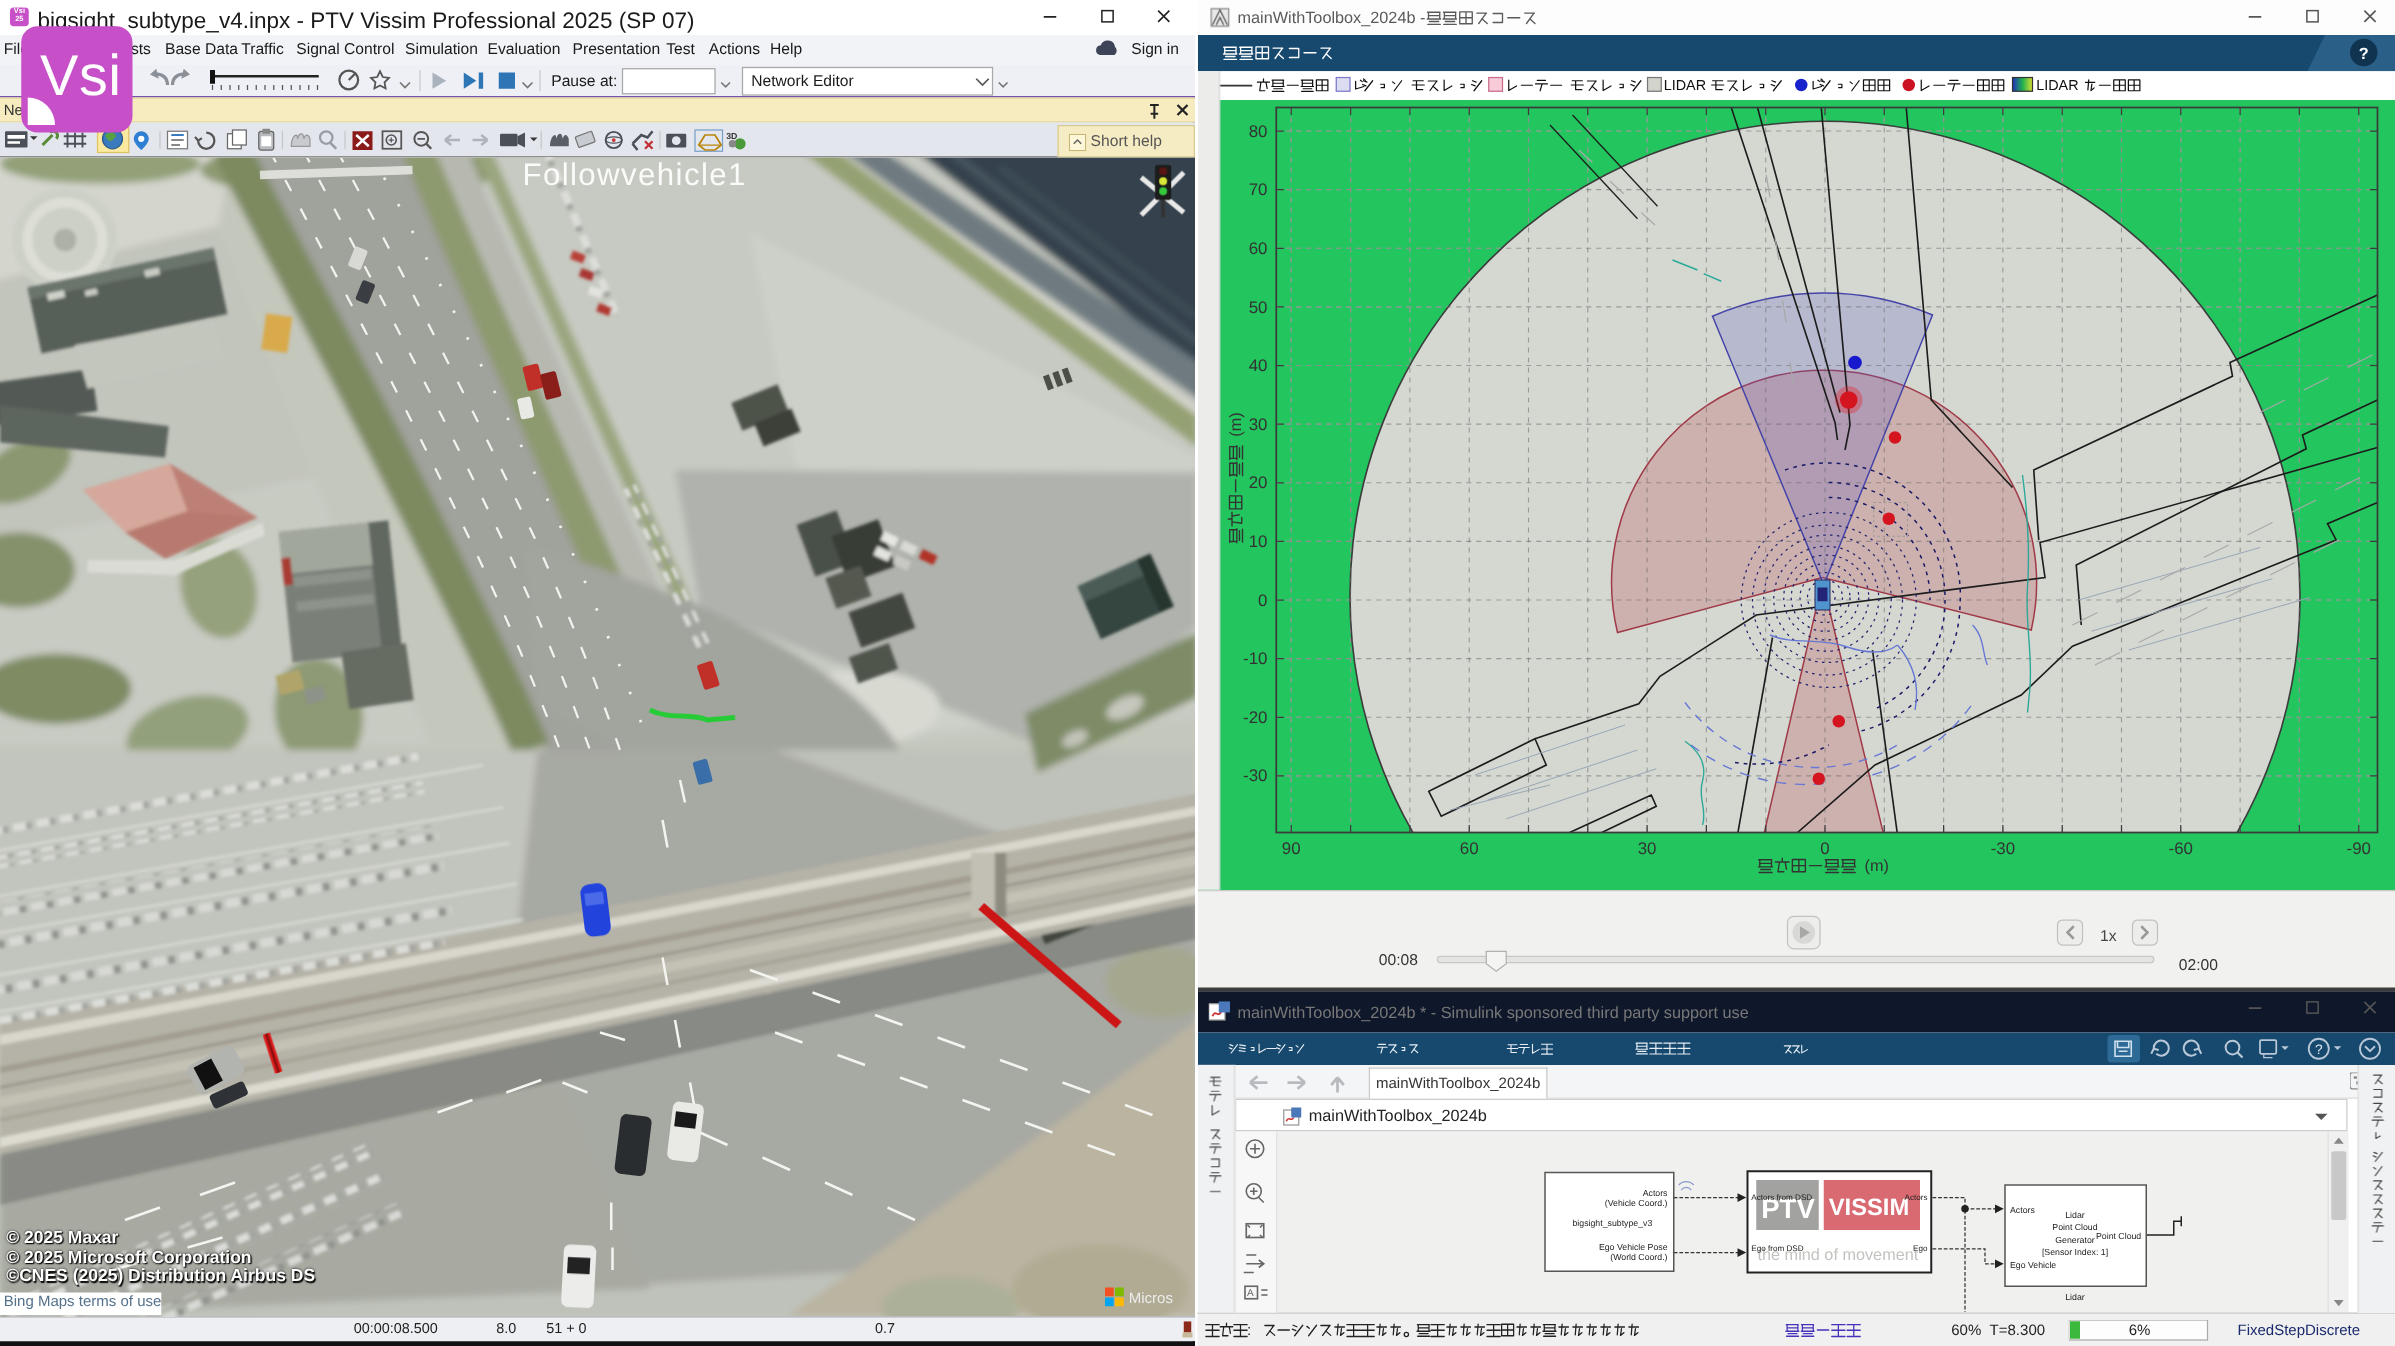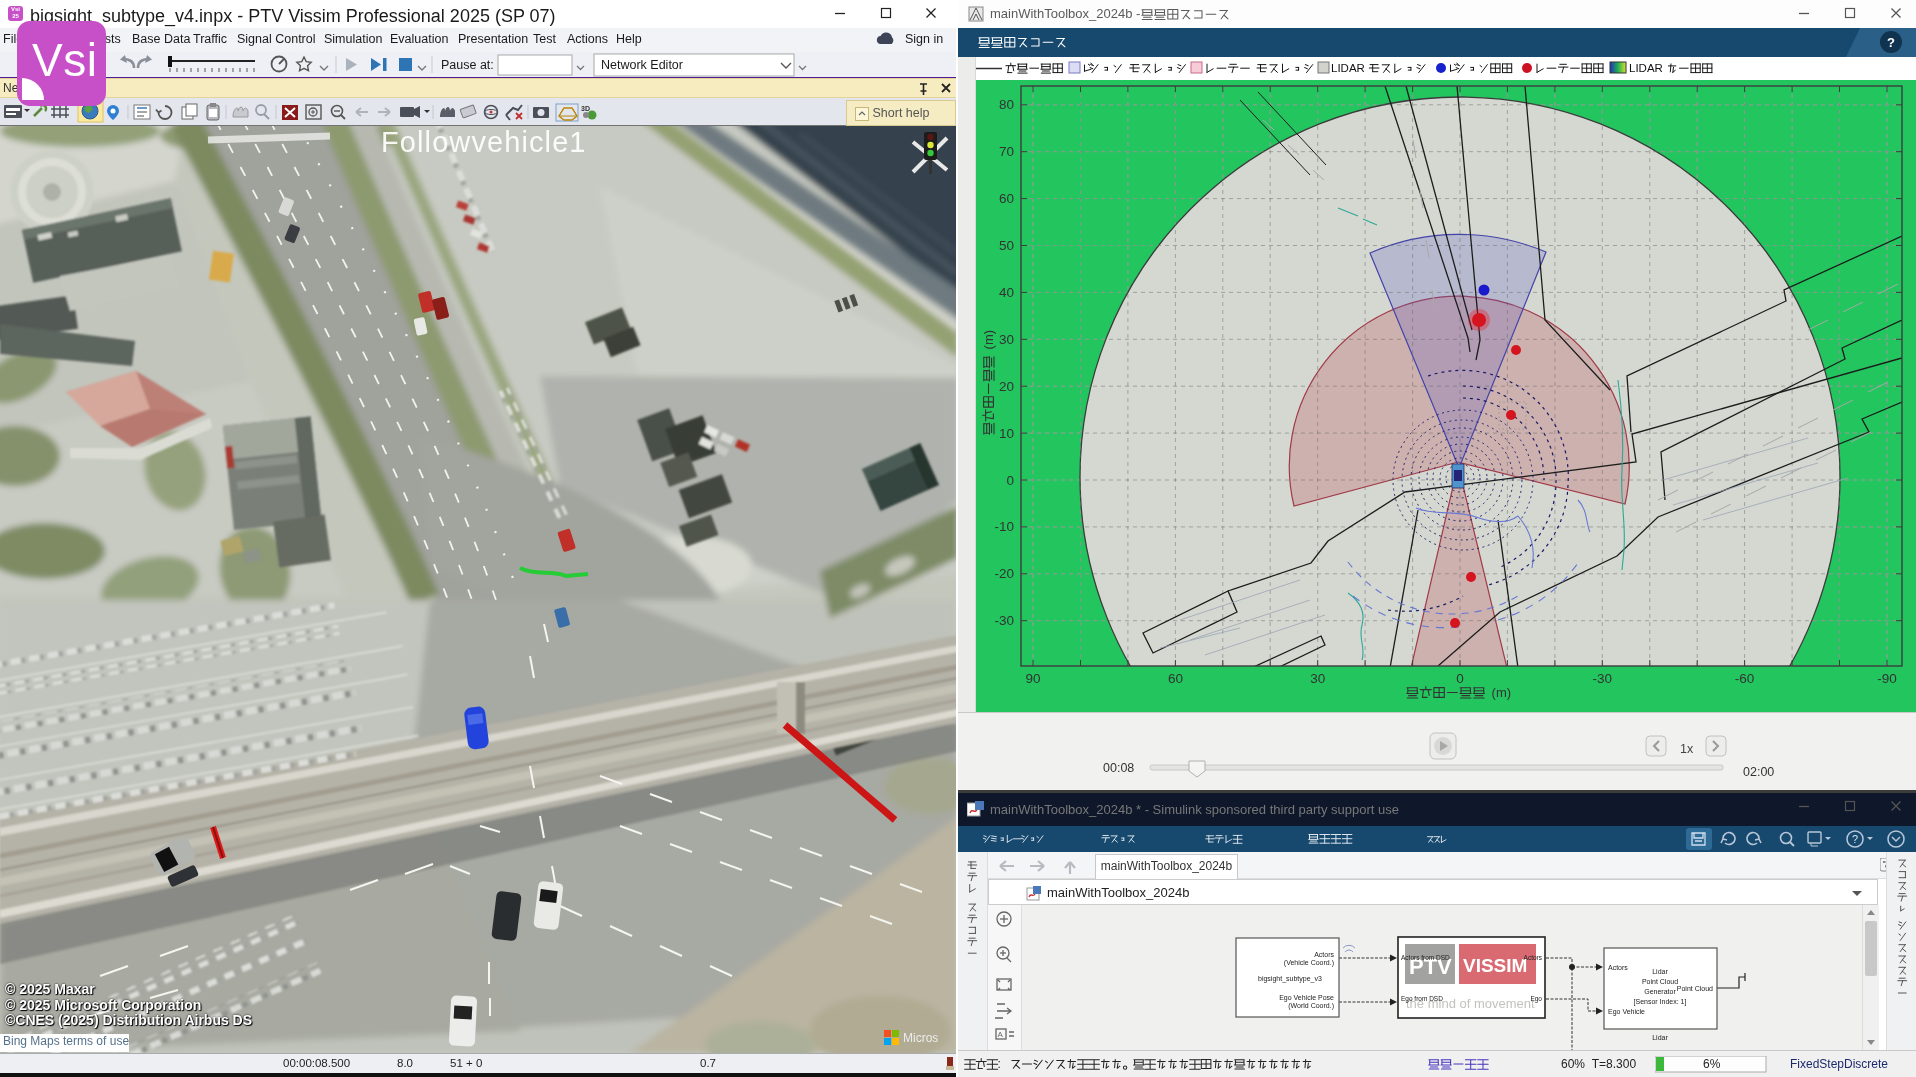--- a/index.html
+++ b/index.html
@@ -23,7 +23,7 @@
 #vsiblob{left:17px;top:21px;width:89px;height:85px;background:#c750c8;border-radius:13px;z-index:60}
 #vsiblob .t{position:absolute;left:15px;top:12px;font-size:46px;color:#fff;font-weight:normal;letter-spacing:0.5px}
 
-#fvlabel{left:381px;top:126px;font-size:29px;color:rgba(255,255,255,.92);z-index:20;letter-spacing:1.1px}
+#fvlabel{left:418px;top:126px;font-size:25px;color:rgba(255,255,255,.92);z-index:20;letter-spacing:1.1px}
 .cpr{color:#fff;font-size:14px;font-weight:bold;text-shadow:0 0 2px #000,1px 1px 1px #000;z-index:20}
 #bingbox{left:0;top:1034px;width:129px;height:18px;background:#fff;color:#54718c;font-size:12px;padding-left:3px;z-index:20;white-space:nowrap;overflow:hidden}
 #mslogo{left:884px;top:1028px;z-index:20;color:#e8e8e8;font-size:12px}

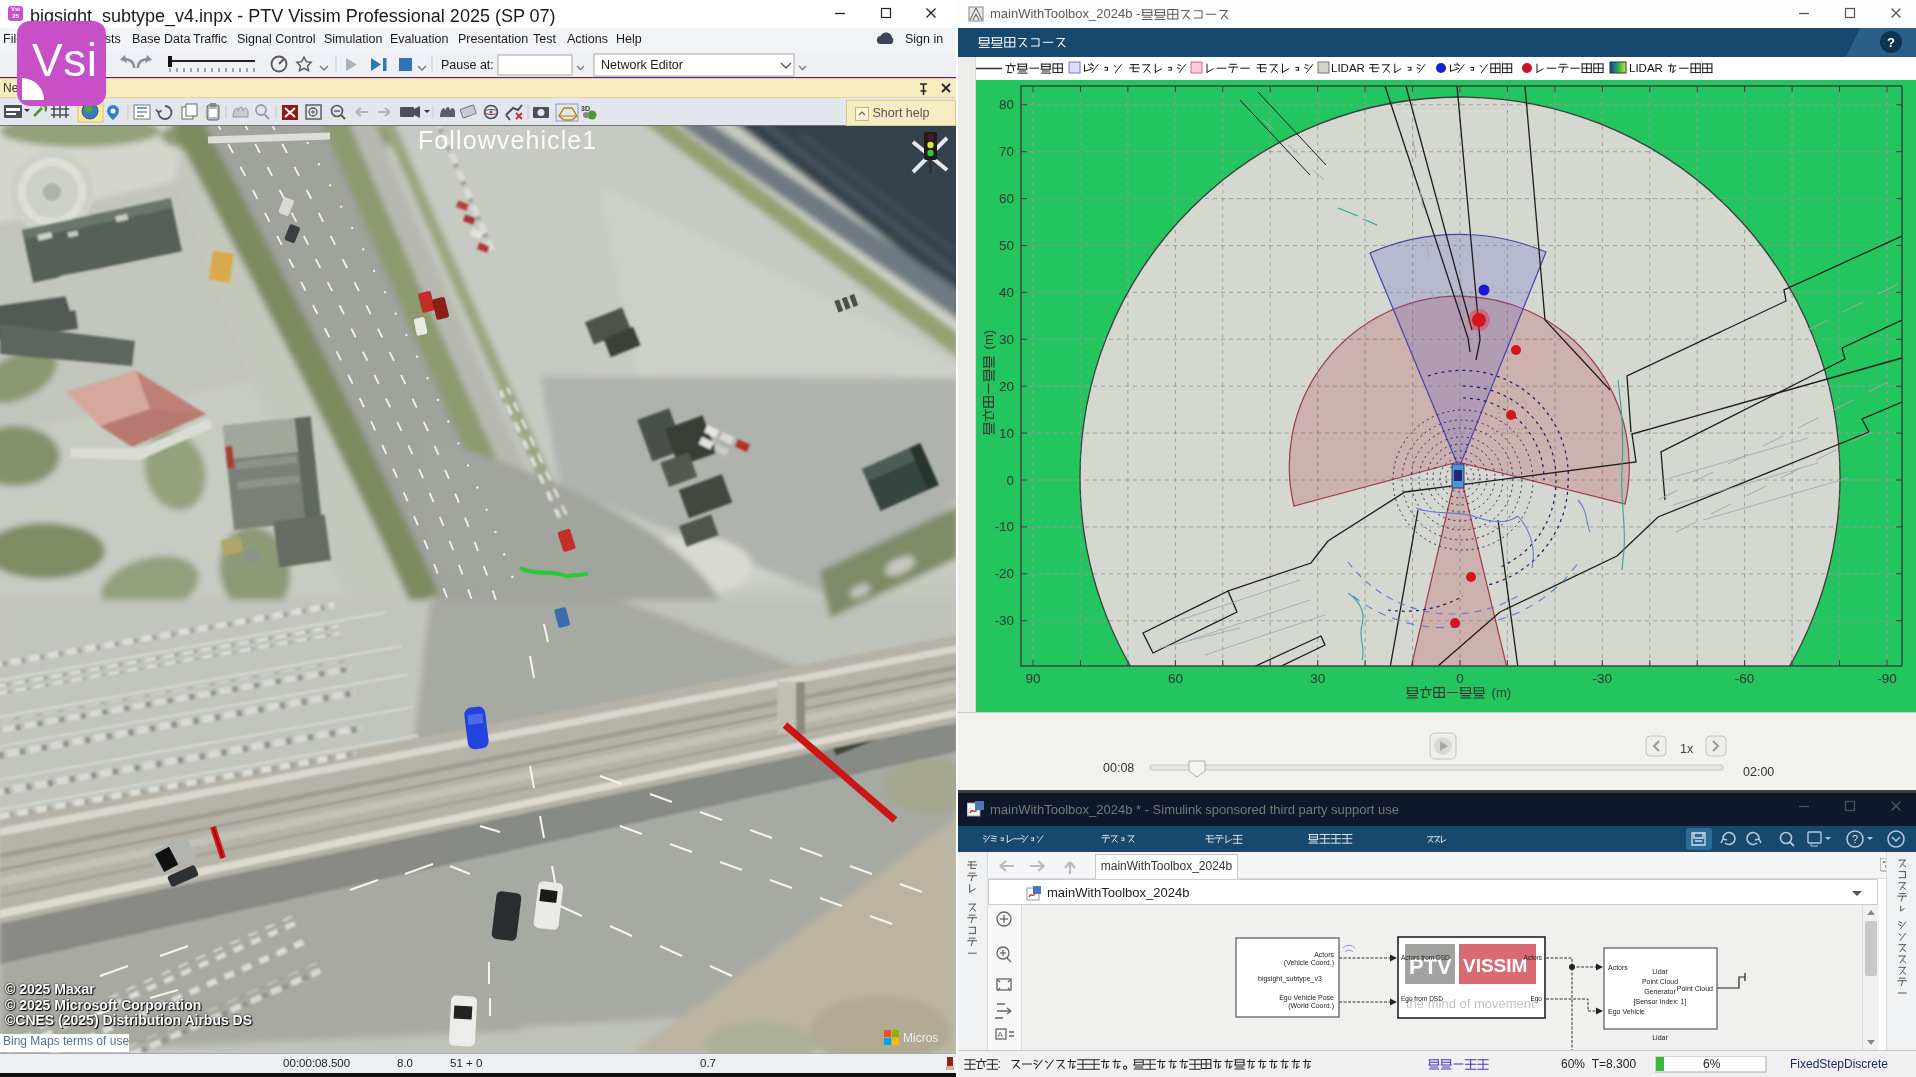--- a/index.html
+++ b/index.html
@@ -495,7 +495,7 @@
 <div class="abs" id="lw-status">
   <span style="left:283px">00:00:08.500</span>
       <span style="left:397px">8.0</span>
-      <span style="left:450px">51 + 0</span>
+      <span style="left:437px">51 + 0</span>
       <span style="left:700px">0.7</span>
   <svg style="position:absolute;left:944px;top:3px" width="12" height="14">
         <rect x="3" y="0" width="6" height="9" fill="#8b2a1a"></rect>

